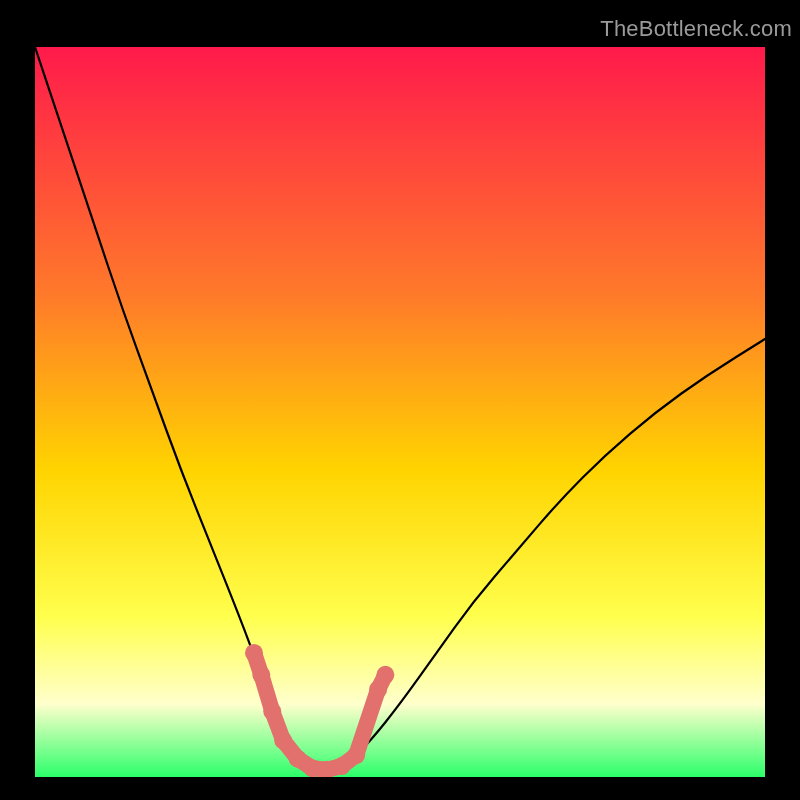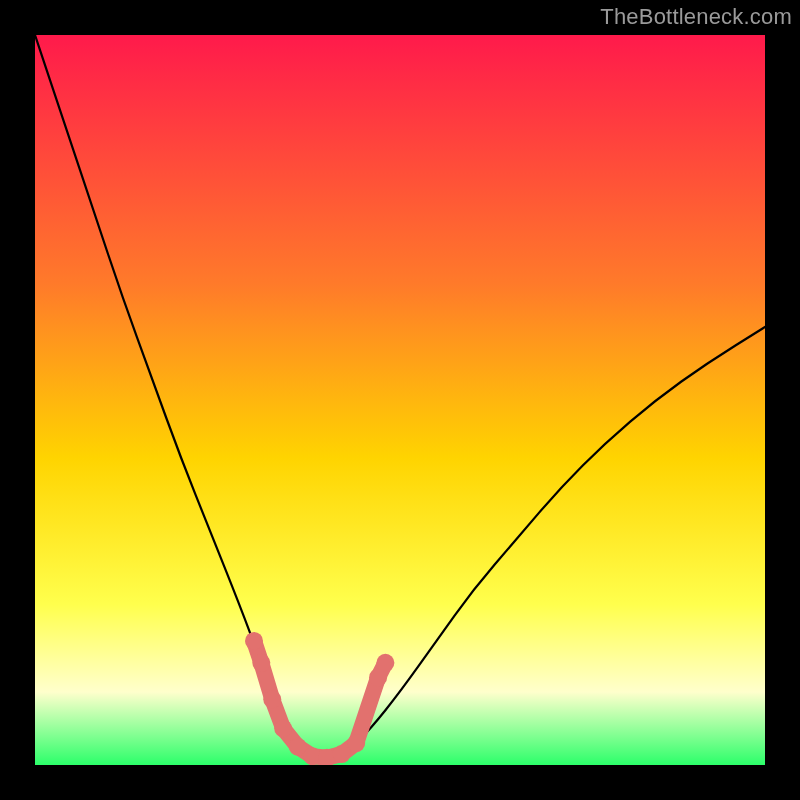--- a/index.html
+++ b/index.html
@@ -14,7 +14,7 @@
   .frame {
     position: absolute;
     left: 0;
-    top: 0;
+    top: 12px;
     width: 800px;
     height: 696px;
     background: #000;

